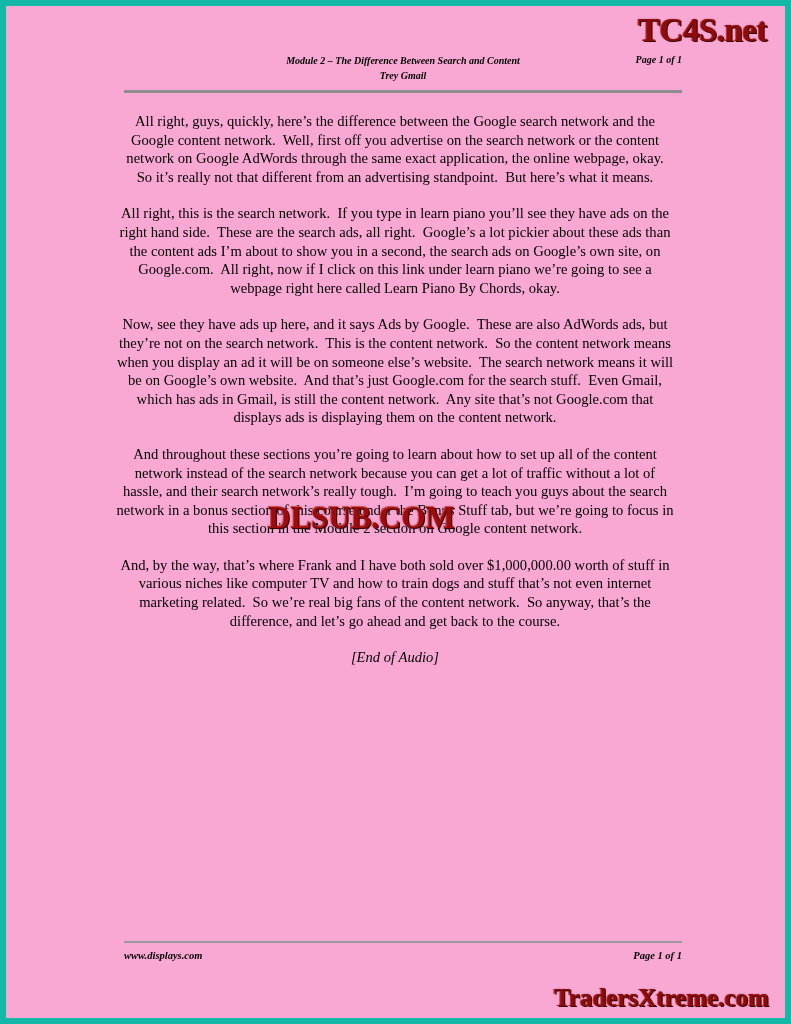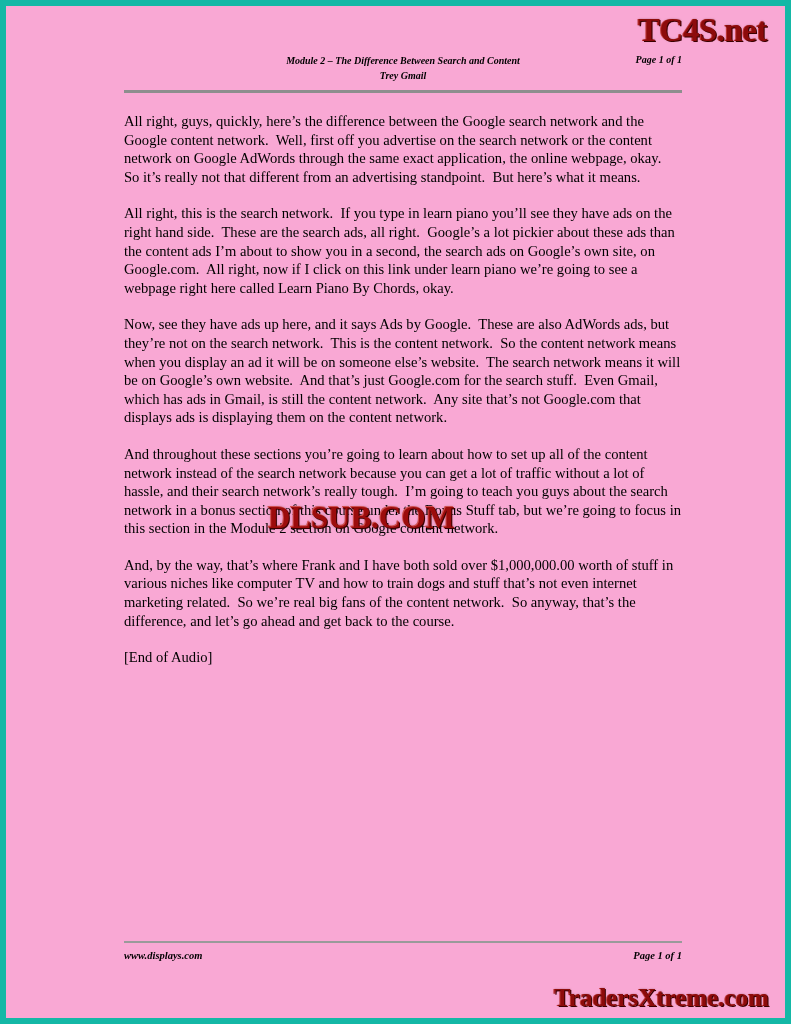--- a/index.html
+++ b/index.html
@@ -82,14 +82,14 @@
   
   #doc-body {
     position: absolute;
-    left: 118px;
+    left: 110px;
     top: 106px;
     width: 558px;
     font-family: "Liberation Serif", serif;
     font-size: 14.6px;
     line-height: 18.6px;
     color: #000;
-    text-align: left;
+    text-align: center;
   }
   #doc-body p {
     margin: 0 0 18px 0;

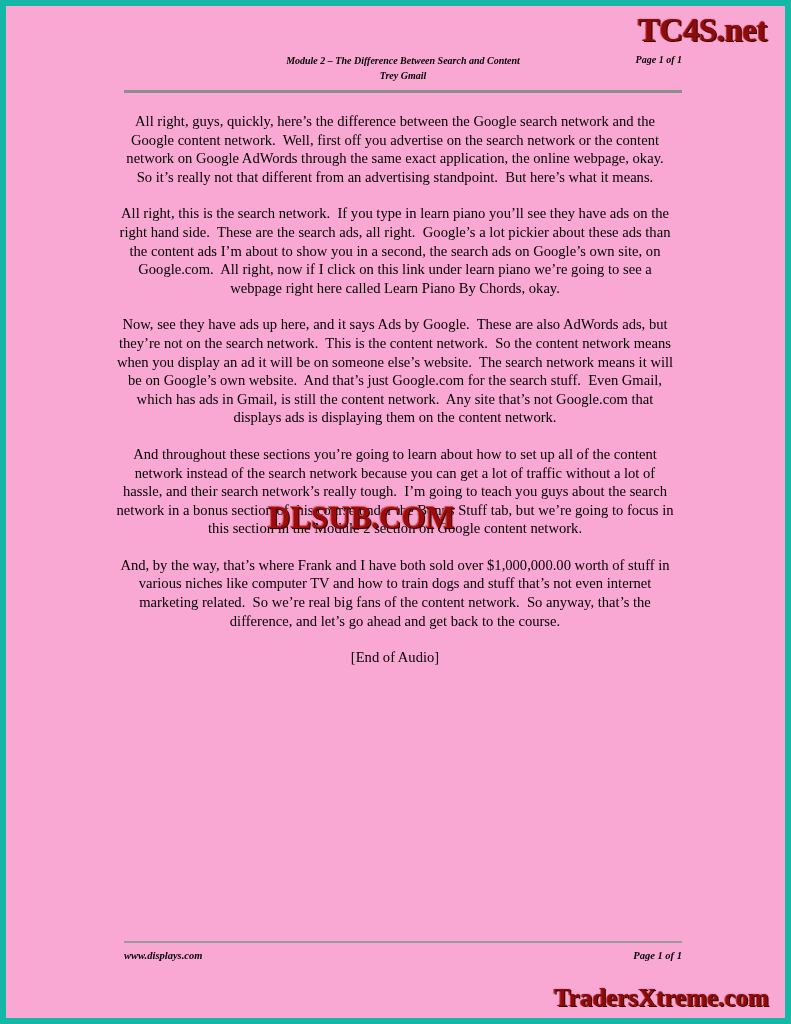--- a/index.html
+++ b/index.html
@@ -96,6 +96,7 @@
     white-space: pre-wrap;
   }
   #doc-body p.end-audio {
+    font-style: italic;
     margin-top: 6px;
   }
 

